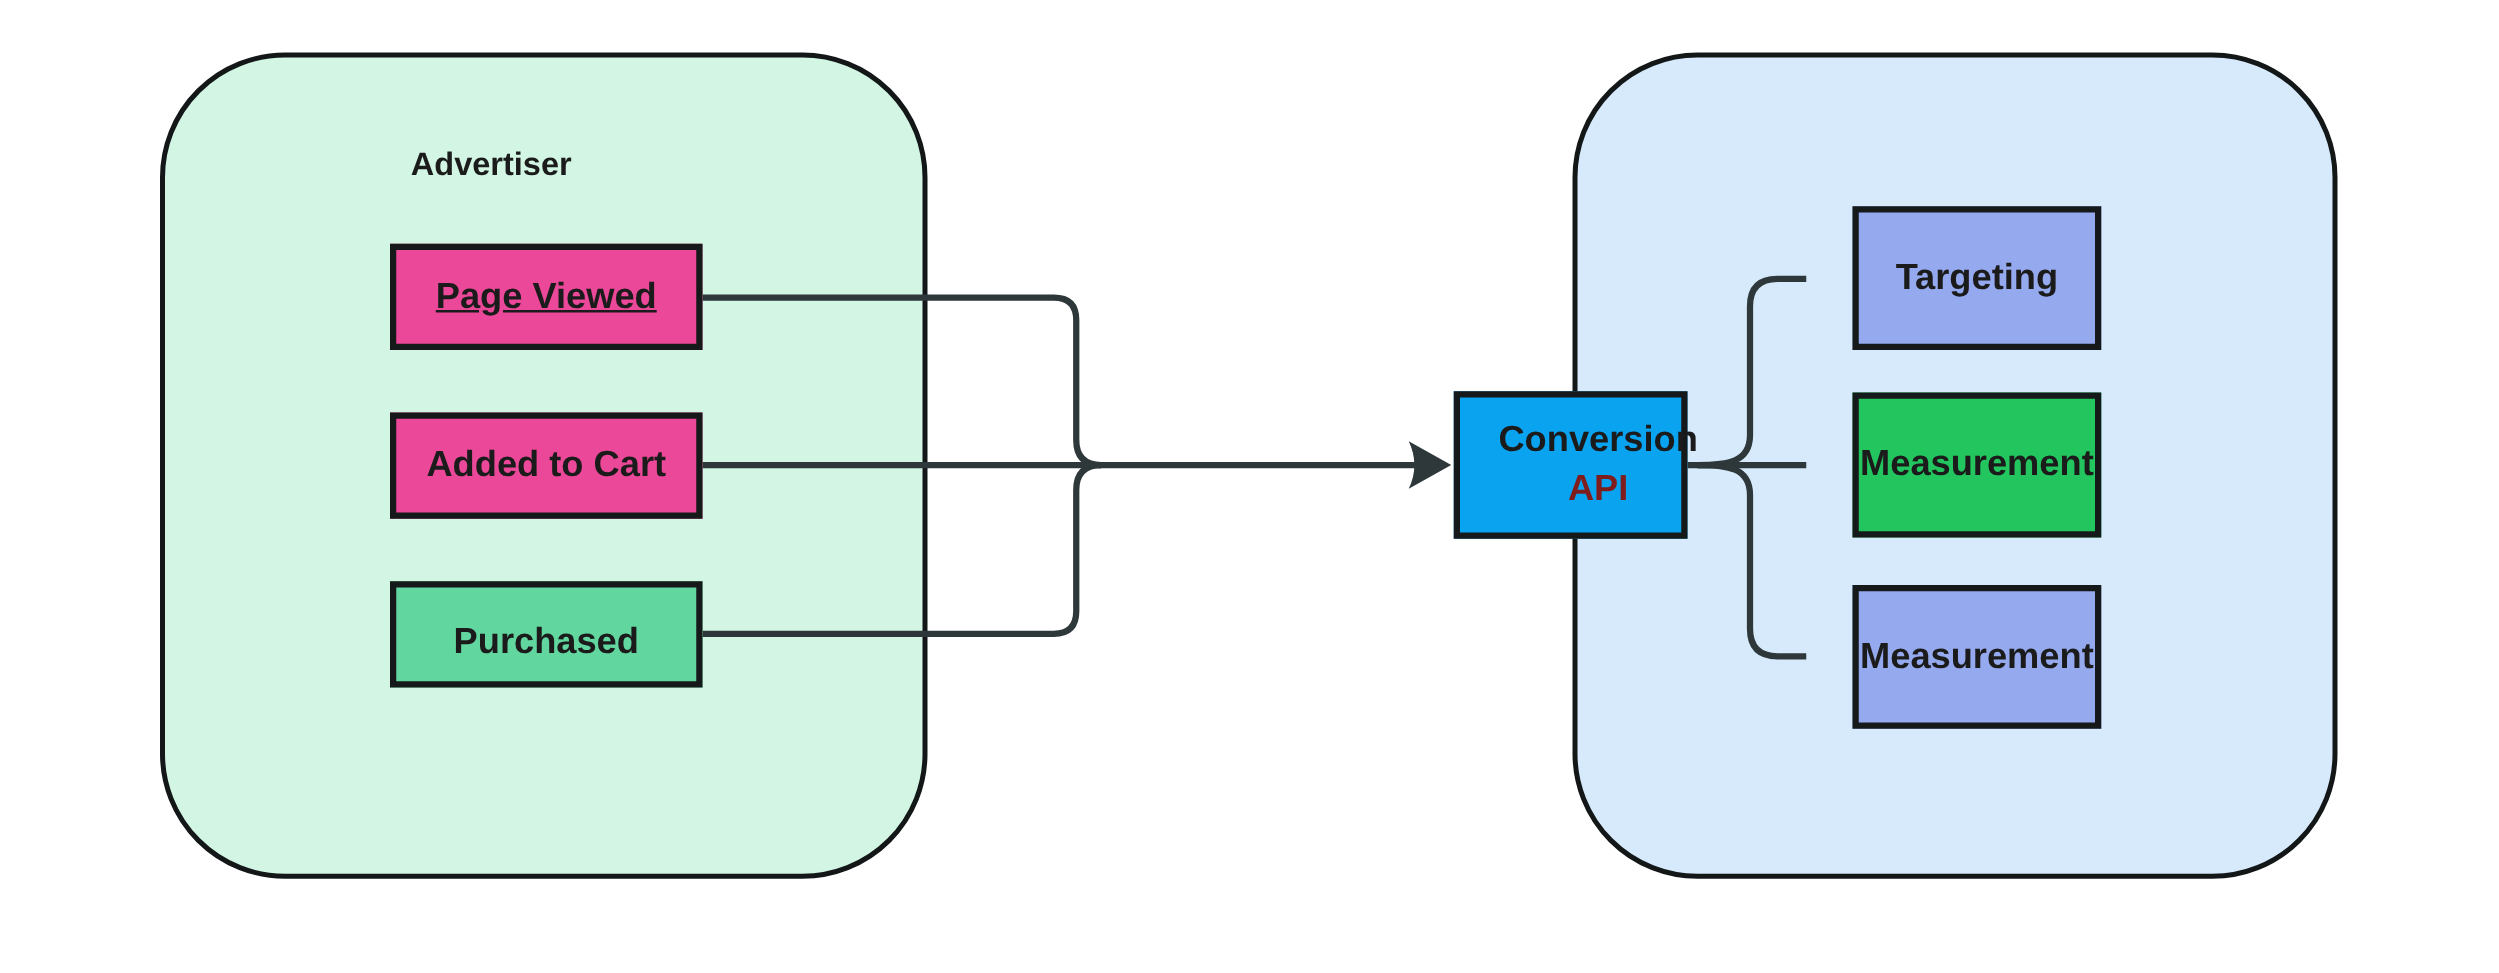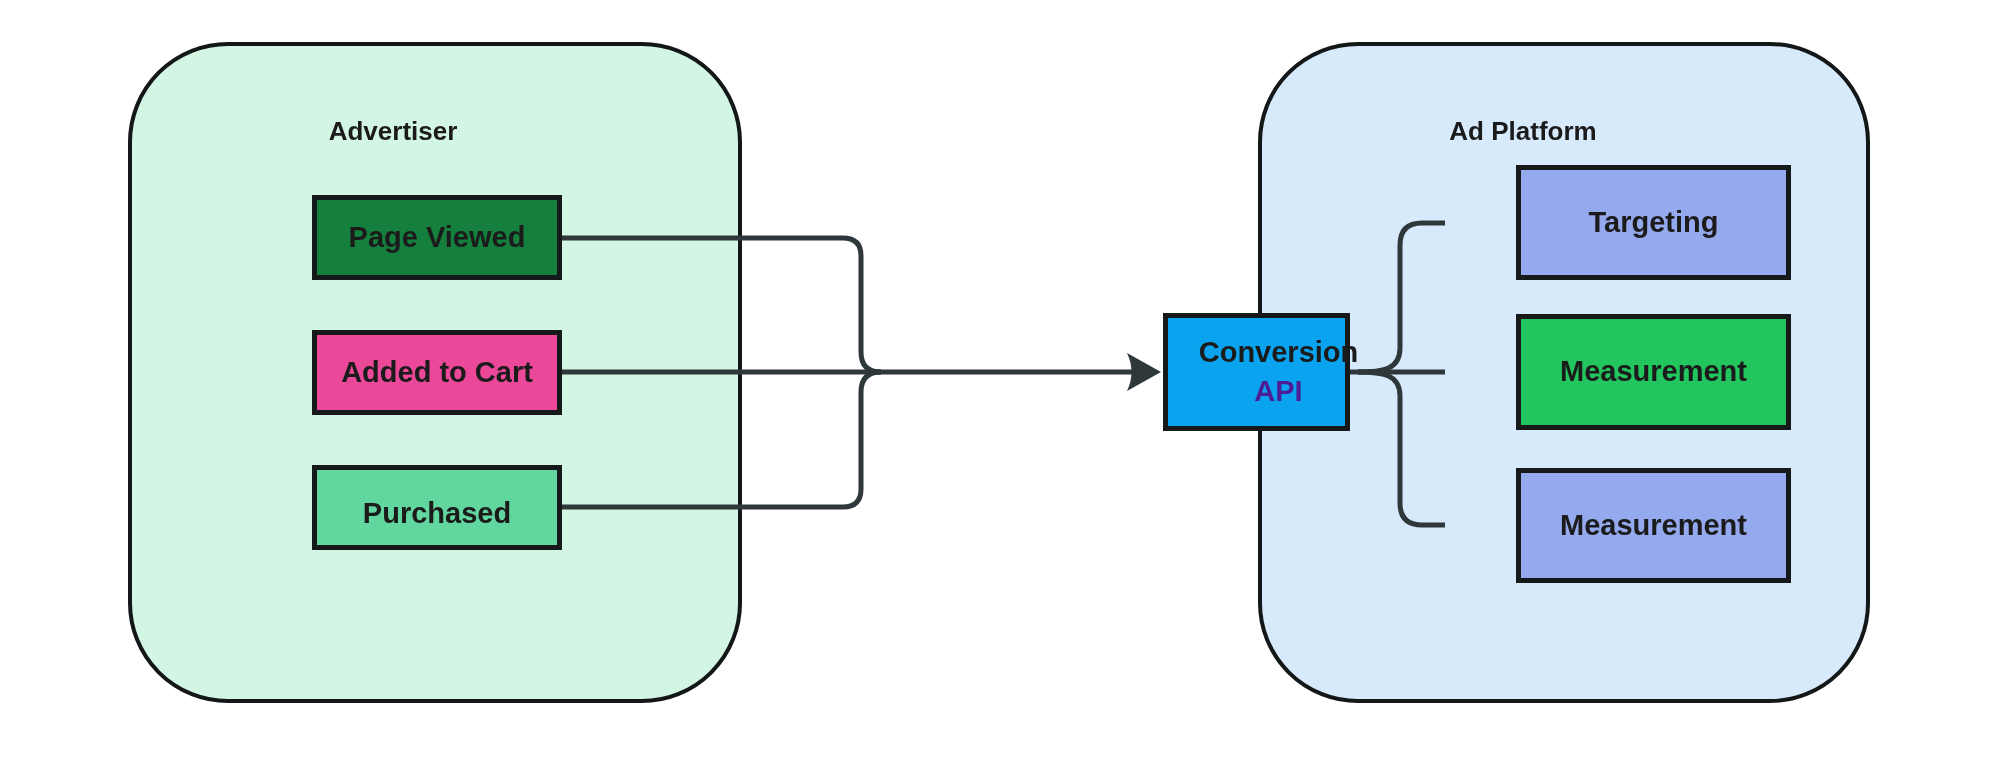--- a/index.html
+++ b/index.html
@@ -100,7 +100,6 @@
   <div class="group-title title-advertiser" style="color: rgb(27, 27, 27);">Advertiser</div>
 
   <div class="container-group container-platform" style="background-color: rgb(214, 234, 251); border-color: rgb(20, 23, 24);"></div>
-  <div class="group-title title-platform" style="color: rgb(27, 27, 27);">Ad Platform</div>
 
   <svg class="connectors" width="1999" height="778" viewBox="0 0 1999 778">
     <path class="edge" d="M 562 238 H 843 Q 861 238 861 256 V 352 Q 861 372 881 372" style="stroke: rgb(46, 55, 58);"></path>

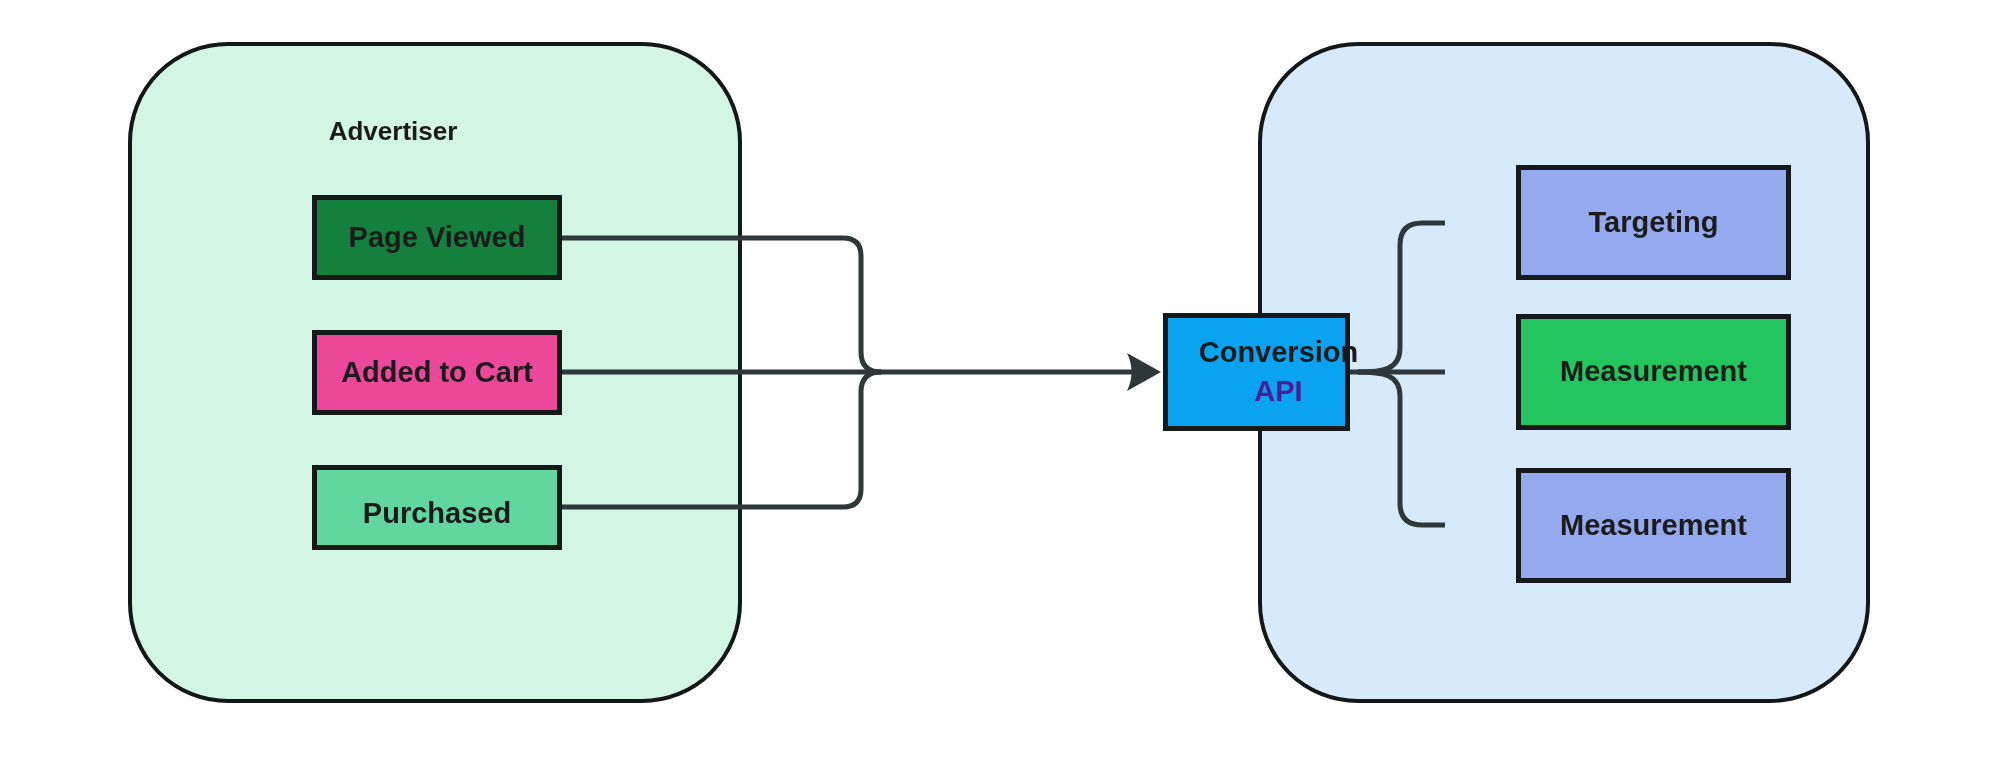--- a/index.html
+++ b/index.html
@@ -111,7 +111,7 @@
     <path class="edge" d="M 1358 372 C 1382 372 1400 374 1400 396 V 503 Q 1400 525 1422 525 H 1445" style="stroke: rgb(46, 55, 58);"></path>
   </svg>
 
-  <div class="node node-event node-pageviewed" style="background-color: #15803d; border-color: rgb(22, 25, 26);">
+  <div class="node node-event node-pageviewed" style="background-color: #ec4899; border-color: rgb(22, 25, 26); text-decoration: underline;">
     <span style="color: rgb(27, 27, 27);">Page Viewed</span>
   </div>
   <div class="node node-event node-addedcart" style="background-color: #ec4899; border-color: rgb(22, 25, 26);">

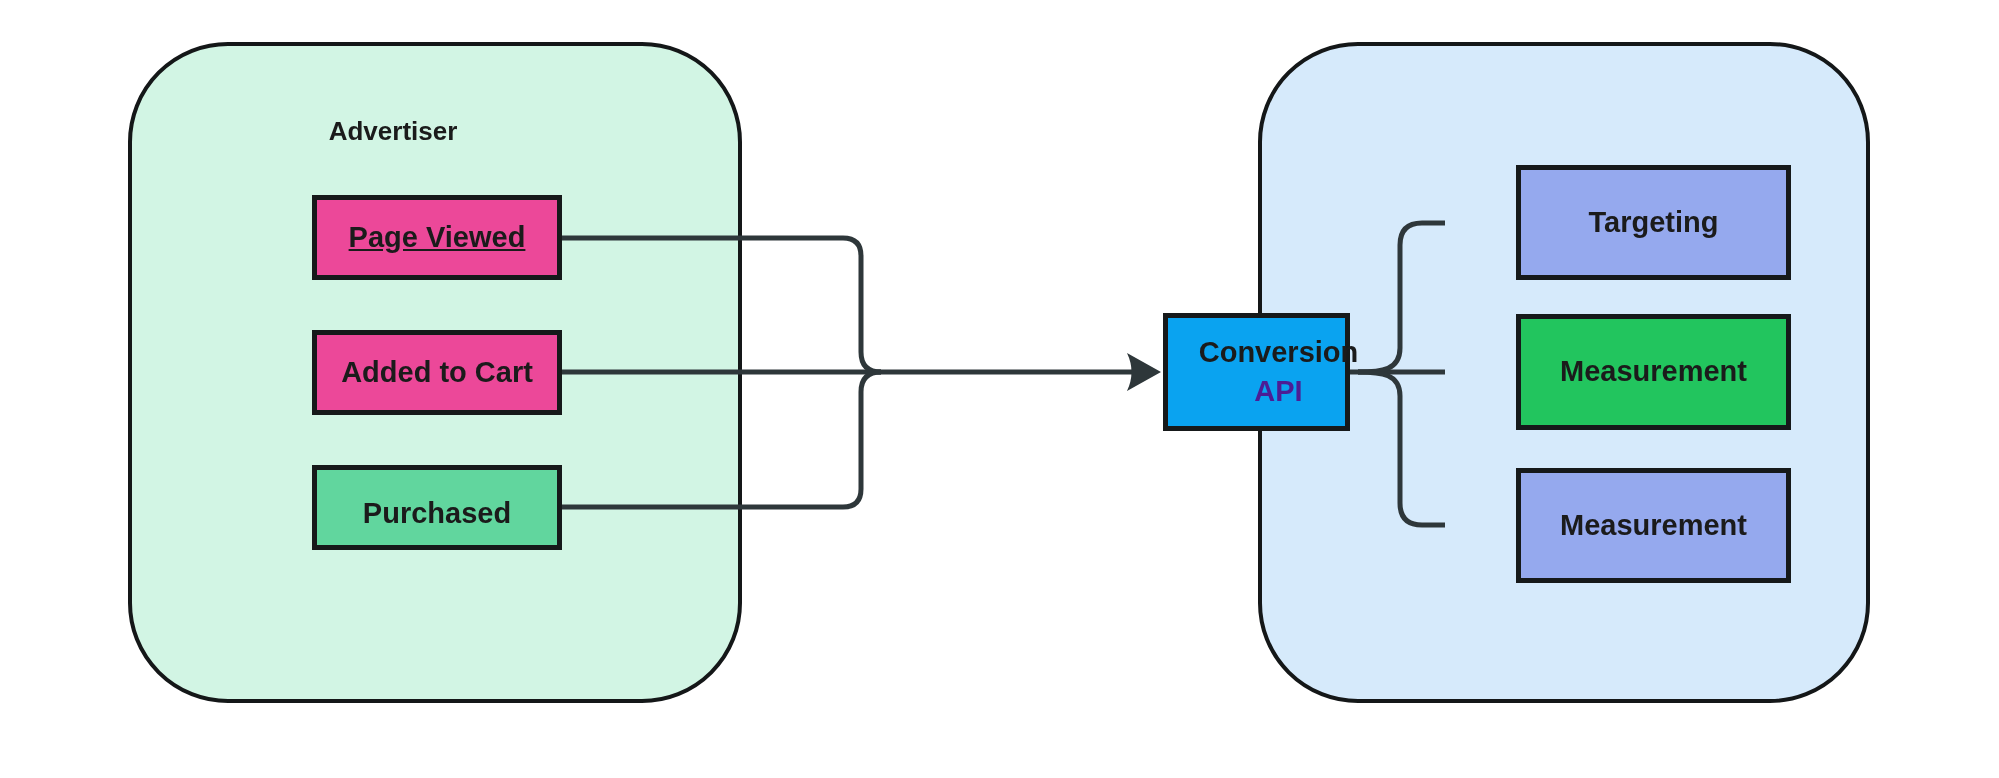--- a/index.html
+++ b/index.html
@@ -86,7 +86,7 @@
     width: 187px; height: 118px;
     background: #0aa3f0;
   }
-  .node-capability { left: 1516px; width: 275px; height: 115px; background: #95a9ee; }
+  .node-capability { left: 1482px; width: 199px; height: 115px; background: #95a9ee; }
   .node-targeting    { top: 165px; }
   .node-measurement  { top: 314px; height: 116px; }
   .node-optimization { top: 468px; }

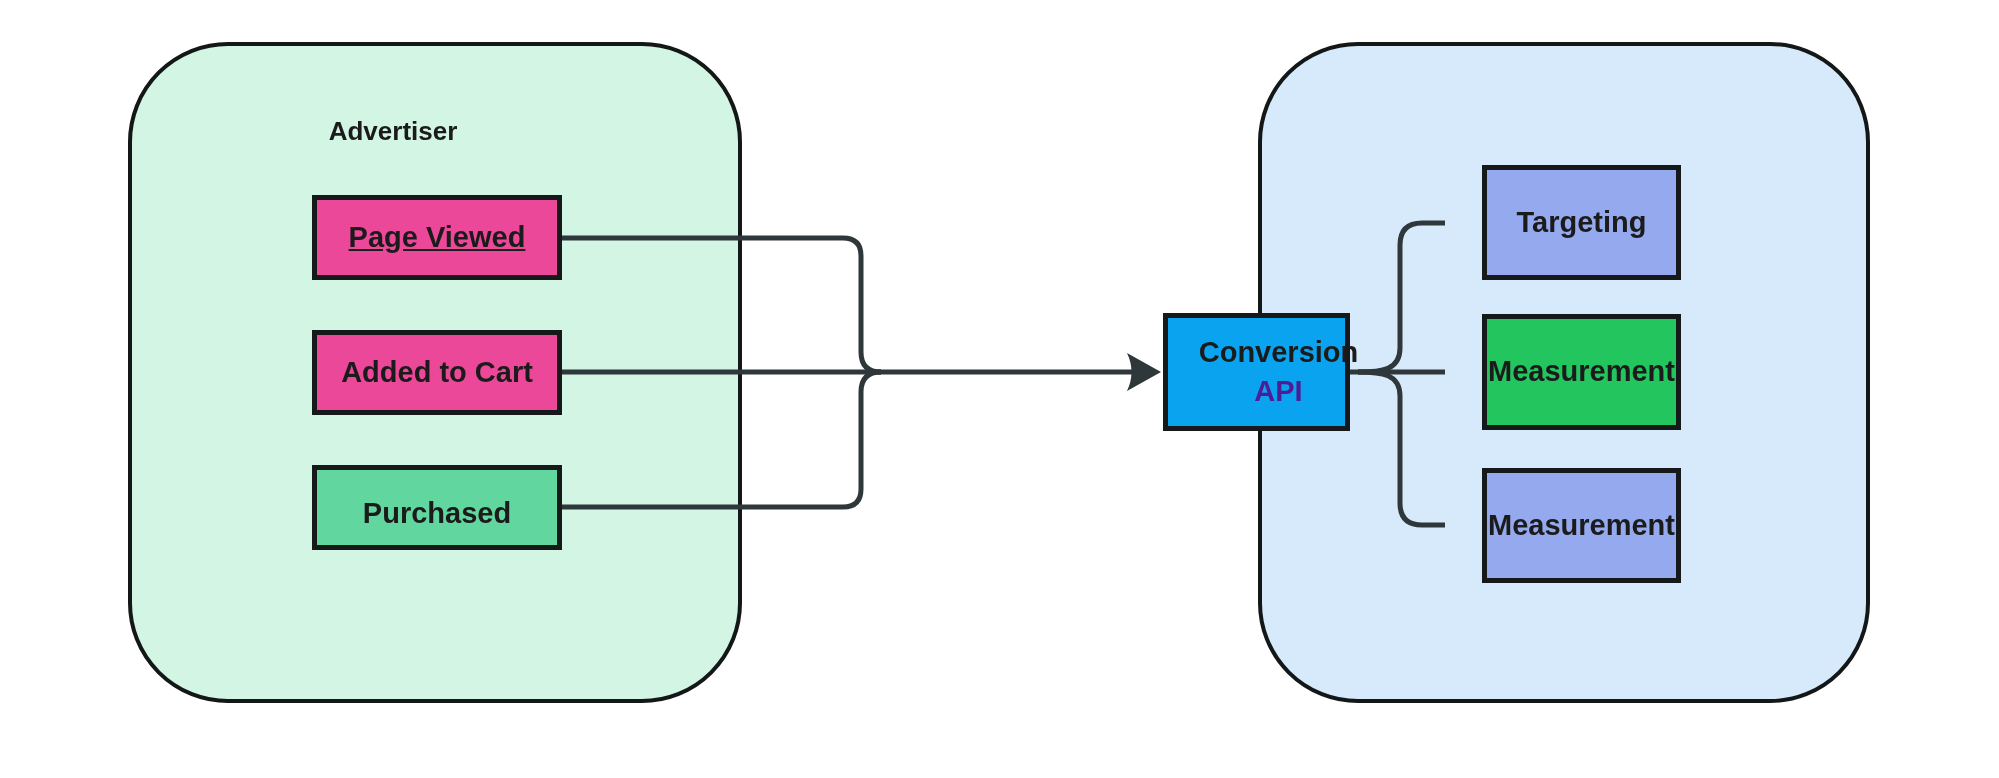--- a/index.html
+++ b/index.html
@@ -123,7 +123,7 @@
 
   <div class="node node-hub" style="background-color: rgb(10, 163, 240); border-color: rgb(22, 25, 26); padding-left: 44px;">
     <span style="color: rgb(27, 27, 27);">Conversion</span>
-    <span style="color: #4c1d95; text-align: right;">API</span>
+    <span style="color: #7f1d1d; text-align: right;">API</span>
   </div>
 
   <div class="node node-capability node-targeting" style="background-color: rgb(149, 169, 238); border-color: rgb(22, 25, 26);">

